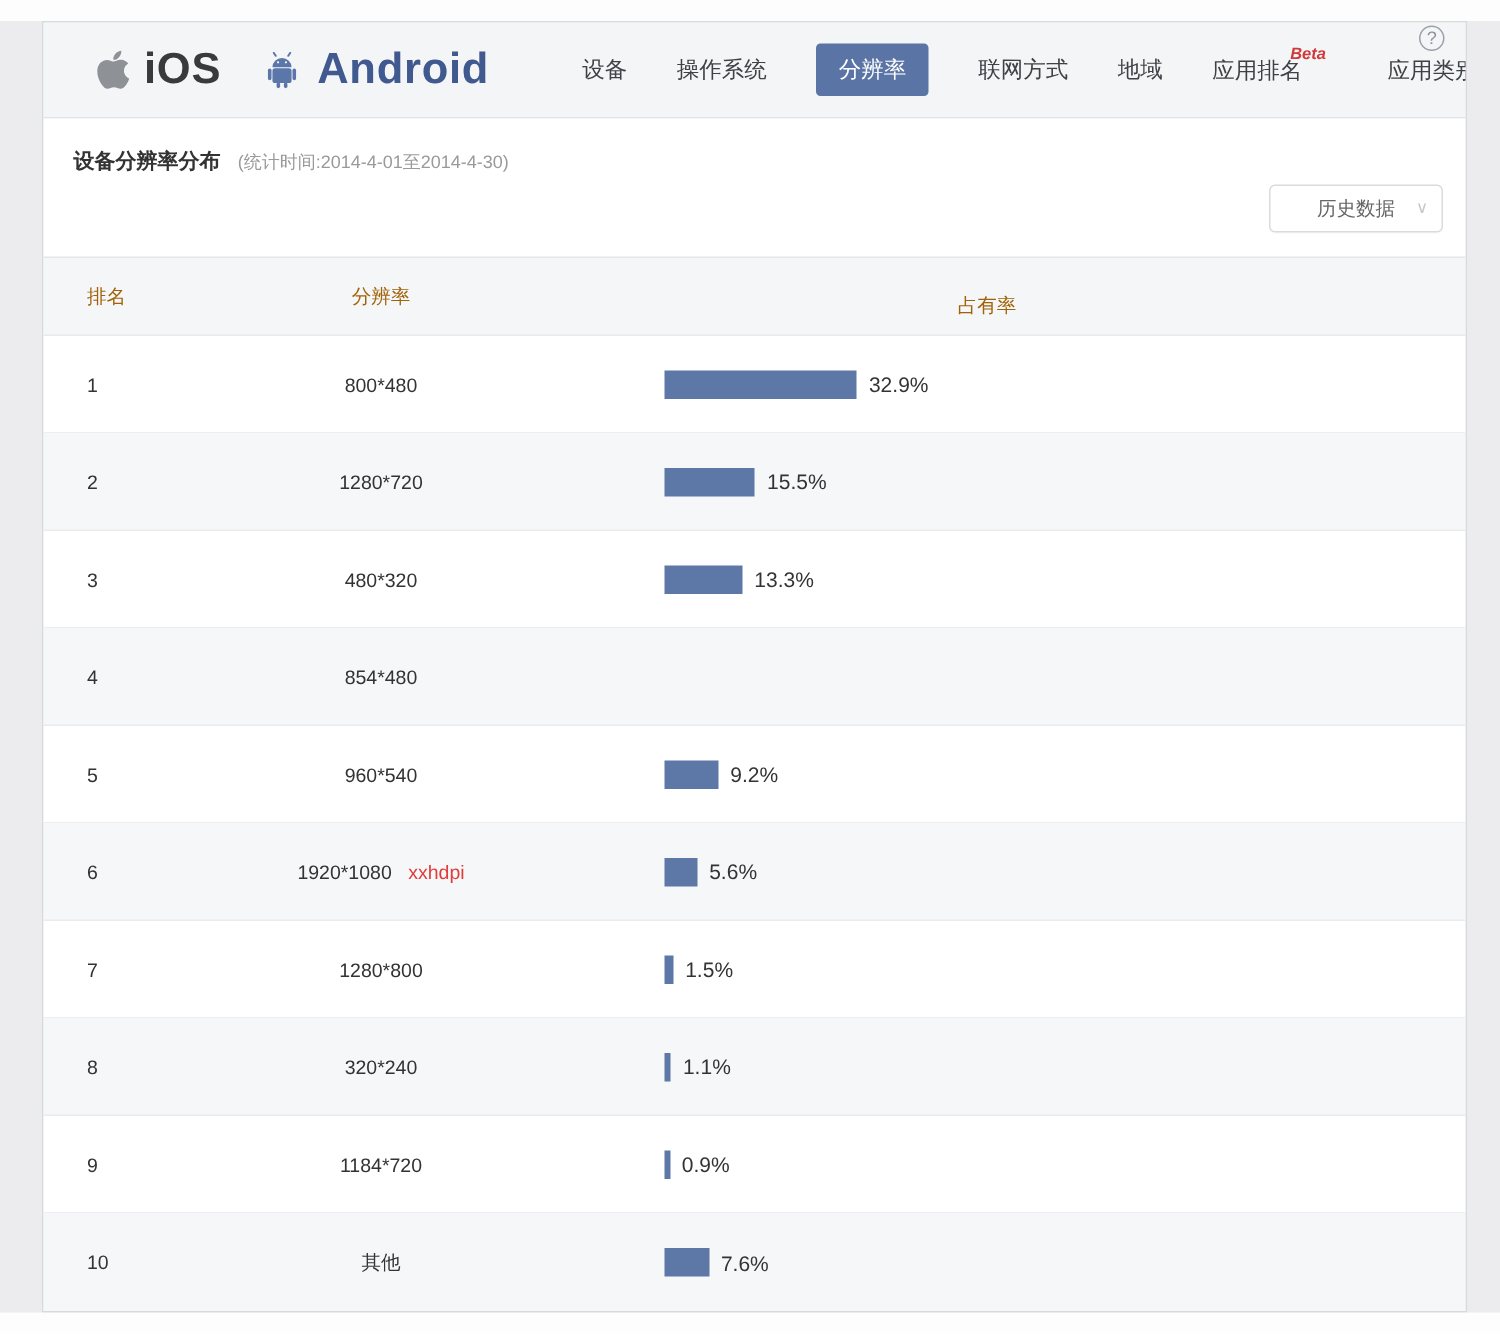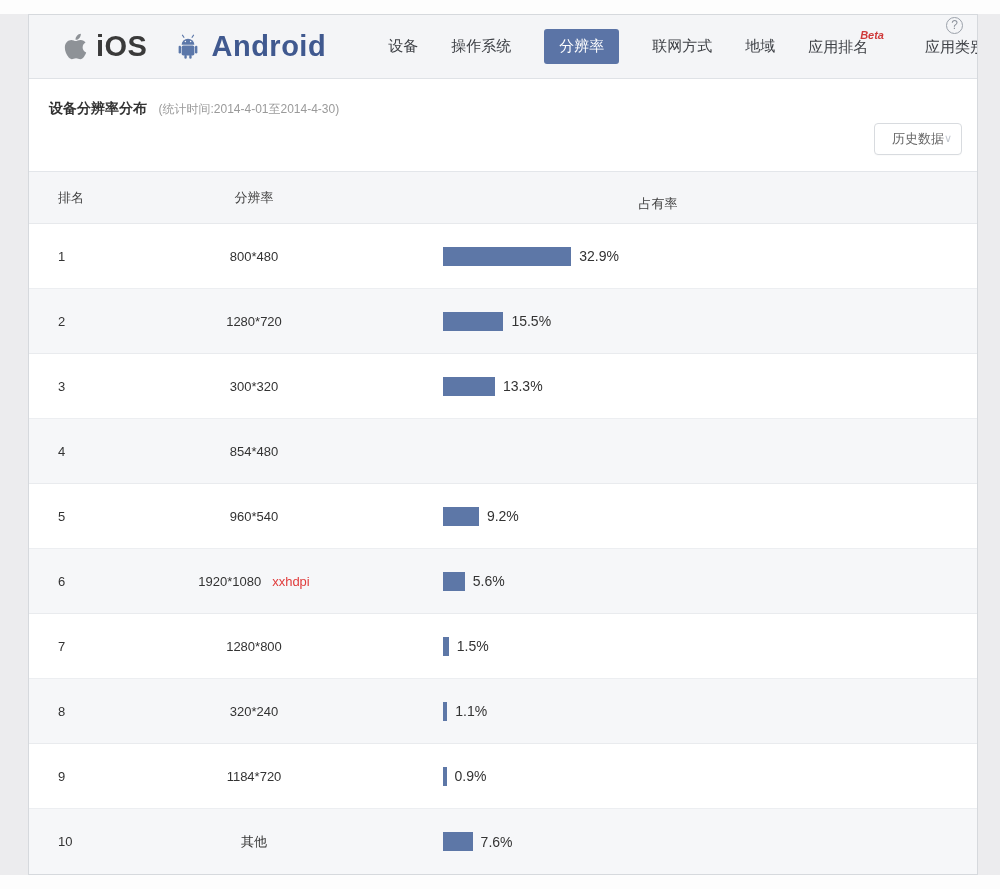--- a/index.html
+++ b/index.html
@@ -28,7 +28,7 @@
   .section-head { position:relative; height:93px; background:#fff; border-bottom:1px solid #e3e6ea; padding:20px 0 0 20px; }
   .sec-title { display:inline-block; font-size:14px; font-weight:bold; color:#333; }
   .sec-sub { display:inline-block; font-size:12px; color:#9a9a9a; margin-left:7px; }
-  .dropdown { position:absolute; right:15px; top:44px; width:88px; height:32px; background:#fff; border:1px solid #d8dbdf; border-radius:4px; display:flex; align-items:center; justify-content:center; cursor:pointer; box-shadow:0 1px 1px rgba(0,0,0,.02); }
+  .dropdown { position:absolute; right:15px; top:44px; width:116px; height:32px; background:#fff; border:1px solid #d8dbdf; border-radius:4px; display:flex; align-items:center; justify-content:center; cursor:pointer; box-shadow:0 1px 1px rgba(0,0,0,.02); }
   .dropdown .dd-label { font-size:13px; color:#666; }
   .dropdown .dd-caret { position:absolute; right:9px; top:8px; font-size:11px; color:#c3c8cf; }
 

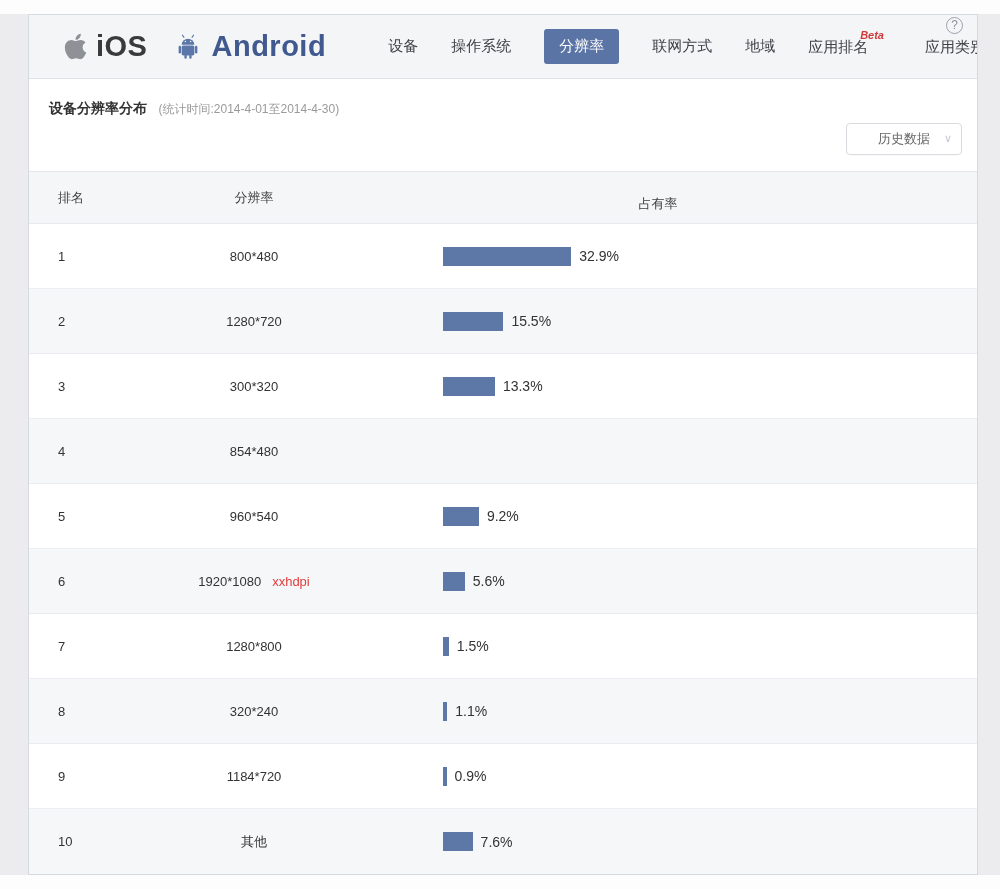--- a/index.html
+++ b/index.html
@@ -33,7 +33,7 @@
   .dropdown .dd-caret { position:absolute; right:9px; top:8px; font-size:11px; color:#c3c8cf; }
 
   
-  .thead { display:flex; height:52px; align-items:center; background:#f5f6f8; border-bottom:1px solid #e7e9ec; font-size:13px; color:#404040; }
+  .thead { display:flex; height:52px; align-items:center; background:#f5f6f8; border-bottom:1px solid #e7e9ec; font-size:13px; color:#a16207; }
   .col-rank { width:110px; padding-left:29px; }
   .col-res  { width:230px; text-align:center; }
   .col-share{ flex:1; }

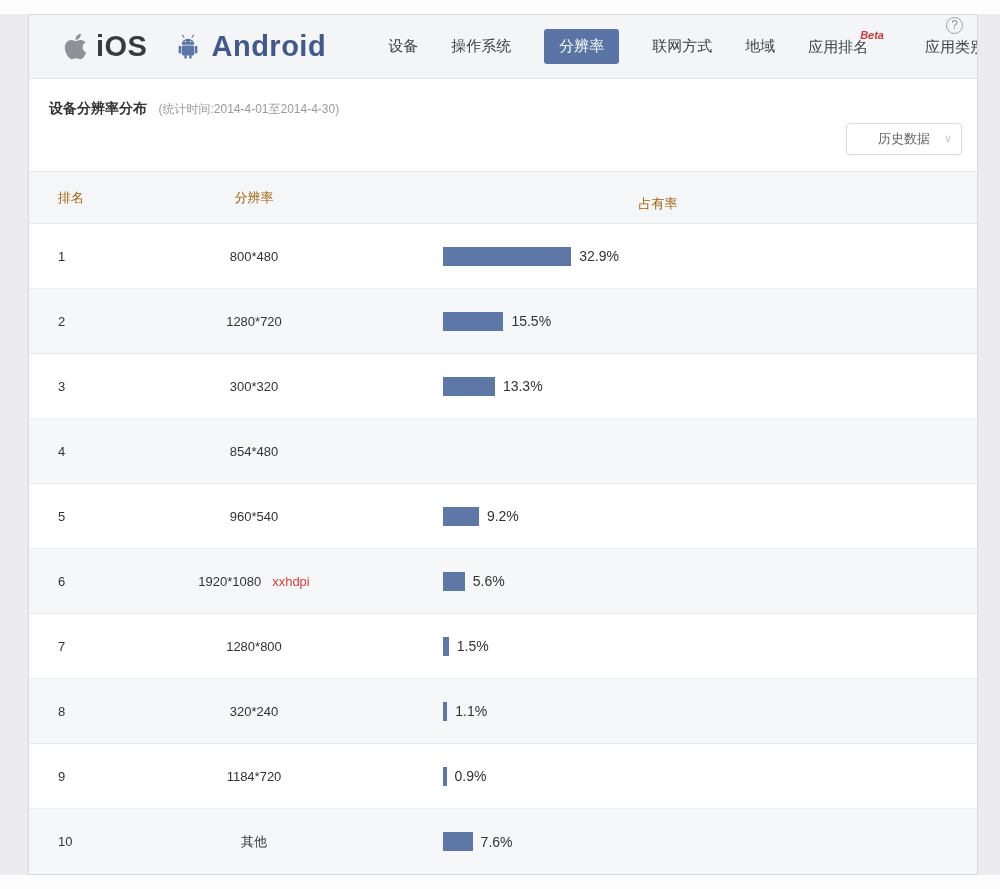--- a/index.html
+++ b/index.html
@@ -132,7 +132,7 @@
     </div>
     <div class="trow">
       <div class="col-rank">3</div>
-      <div class="col-res">300*320</div>
+      <div class="col-res">480*320</div>
       <div class="col-share sharewrap">
           <span class="bar" style="width: 51.9px; background: rgb(93, 119, 167);"></span>
           <span class="pct">13.3%</span>

